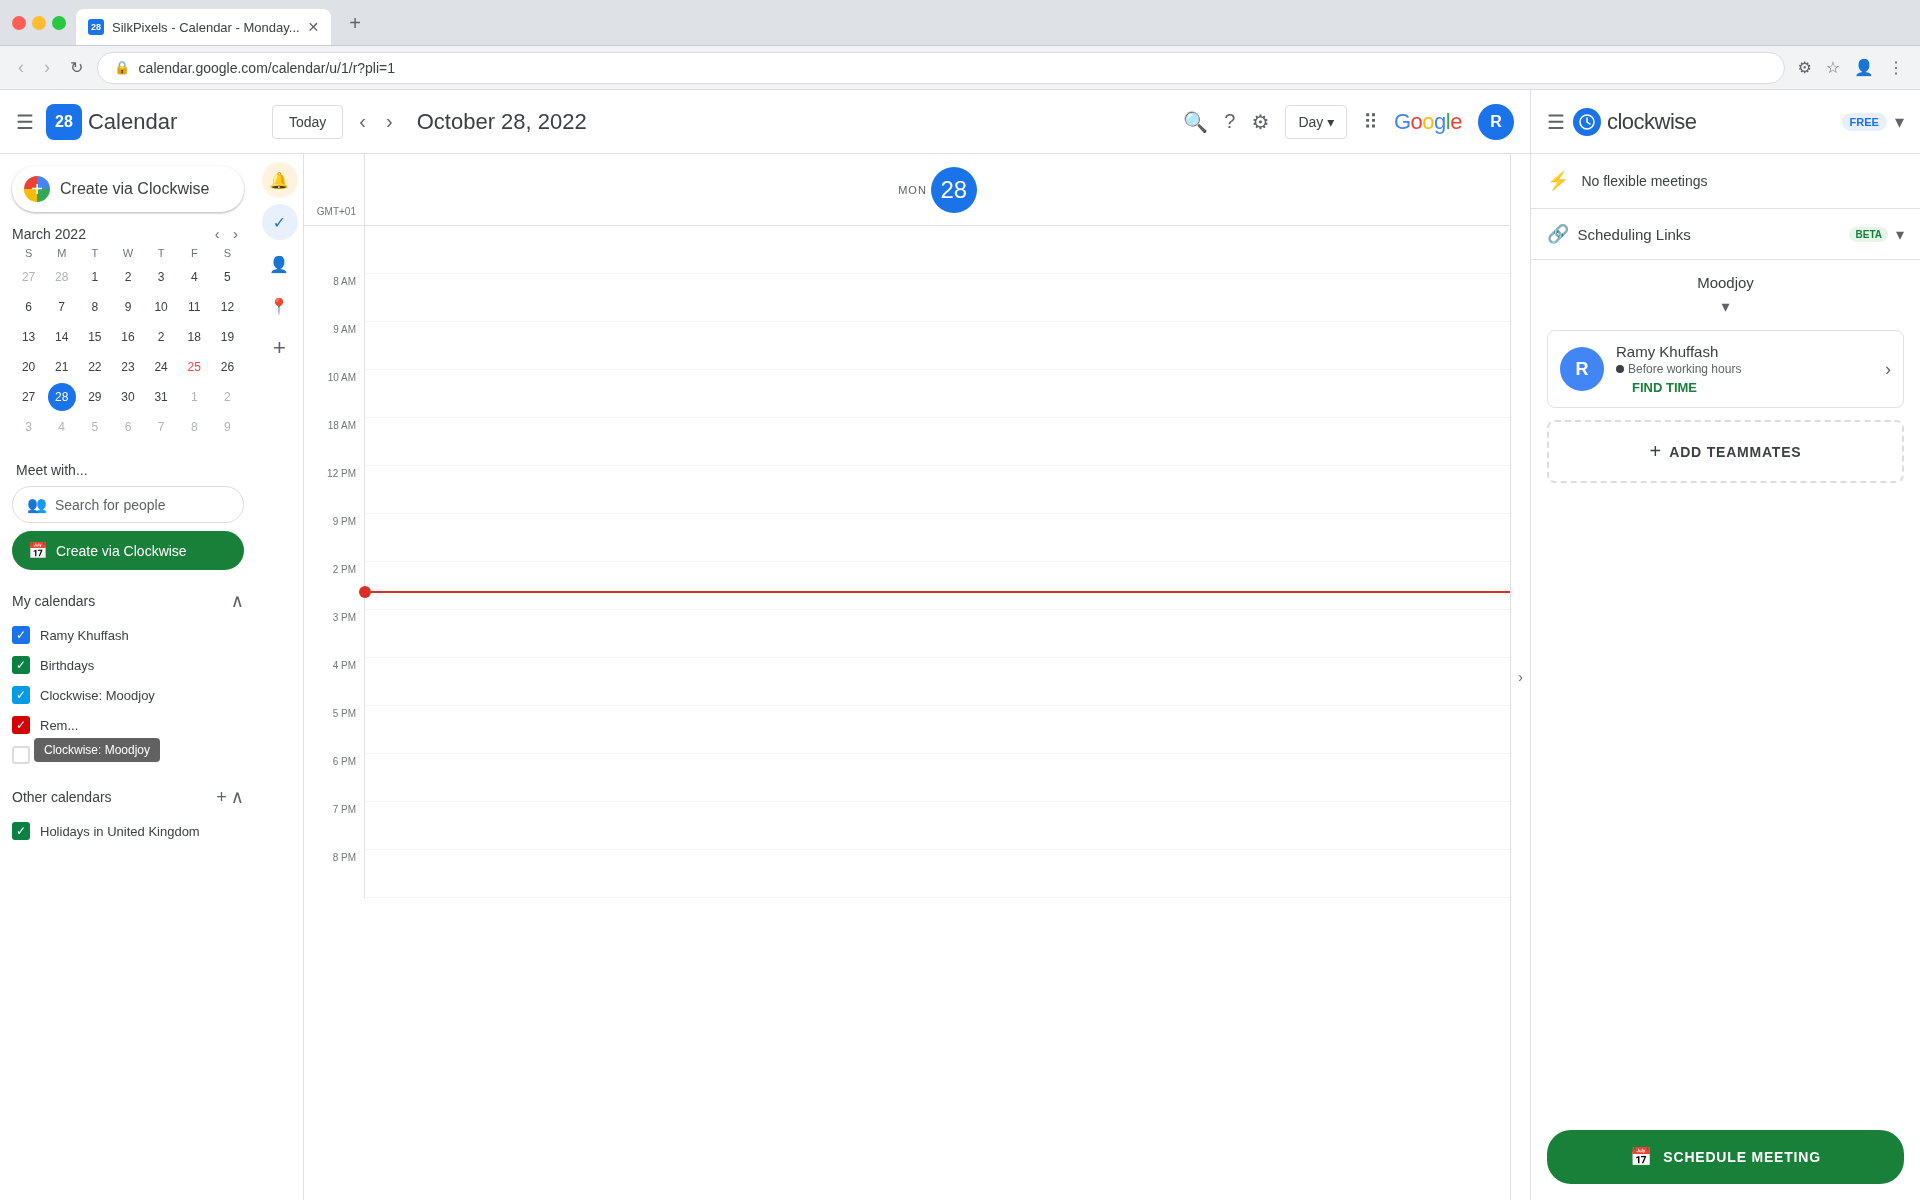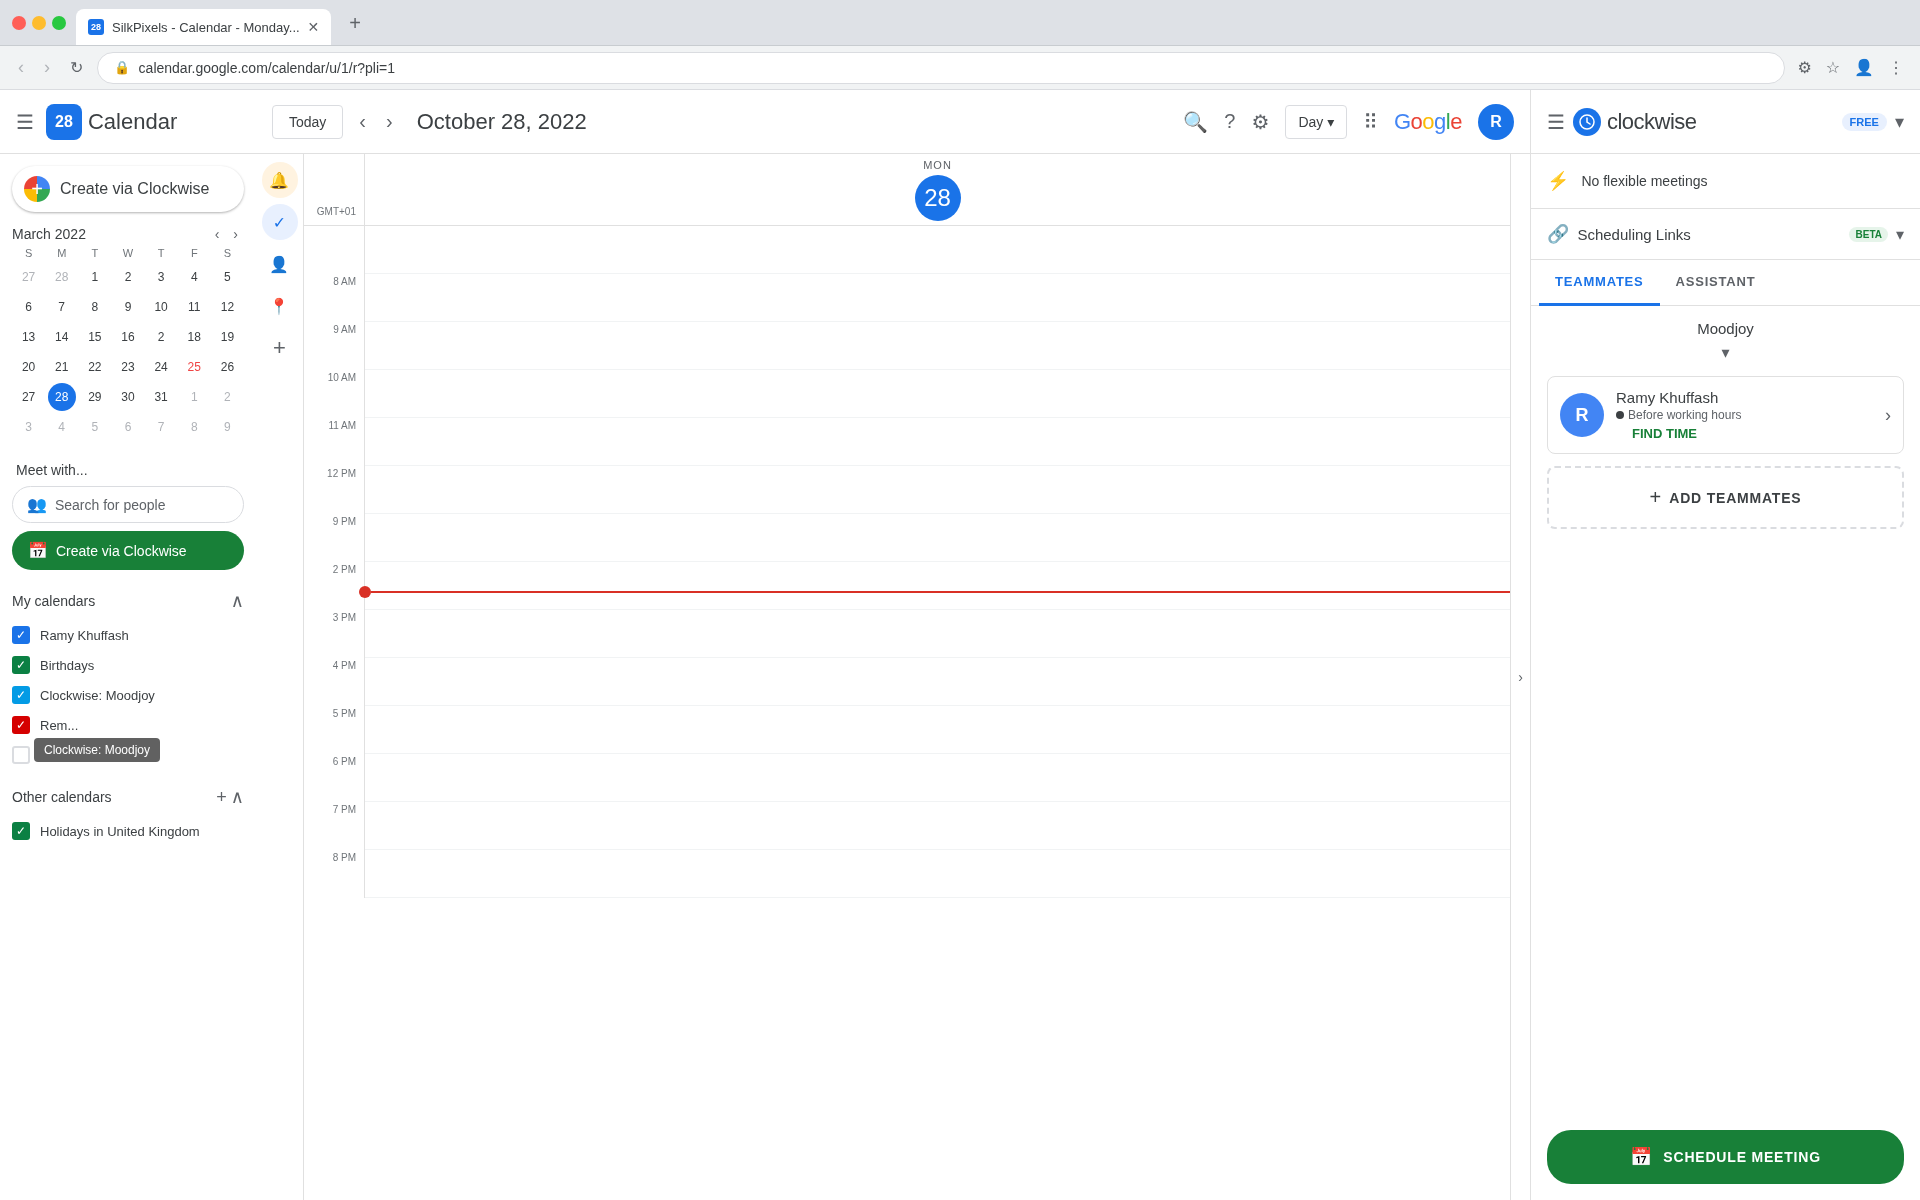--- a/index.html
+++ b/index.html
@@ -245,7 +245,7 @@
           <div style="width:60px;flex-shrink:0;display:flex;align-items:flex-end;justify-content:flex-end;padding:0 8px 8px 0;font-size:10px;color:#70757a;">
             <span>GMT+01</span>
           </div>
-          <div style="flex:1;border-left:1px solid #e0e0e0;display:flex;flex-direction:column;align-items:center;justify-content:center;gap:4px;">
+          <div style="flex:1;border-left:1px solid #e0e0e0;display:flex;flex-direction:row;align-items:center;justify-content:center;gap:4px;">
             <span style="font-size:11px;color:#5f6368;font-weight:500;letter-spacing:1px;">MON</span>
             <div style="width:46px;height:46px;background:#1a73e8;border-radius:50%;display:flex;align-items:center;justify-content:center;font-size:24px;color:#fff;font-weight:400;cursor:pointer;">
               <span>28</span>

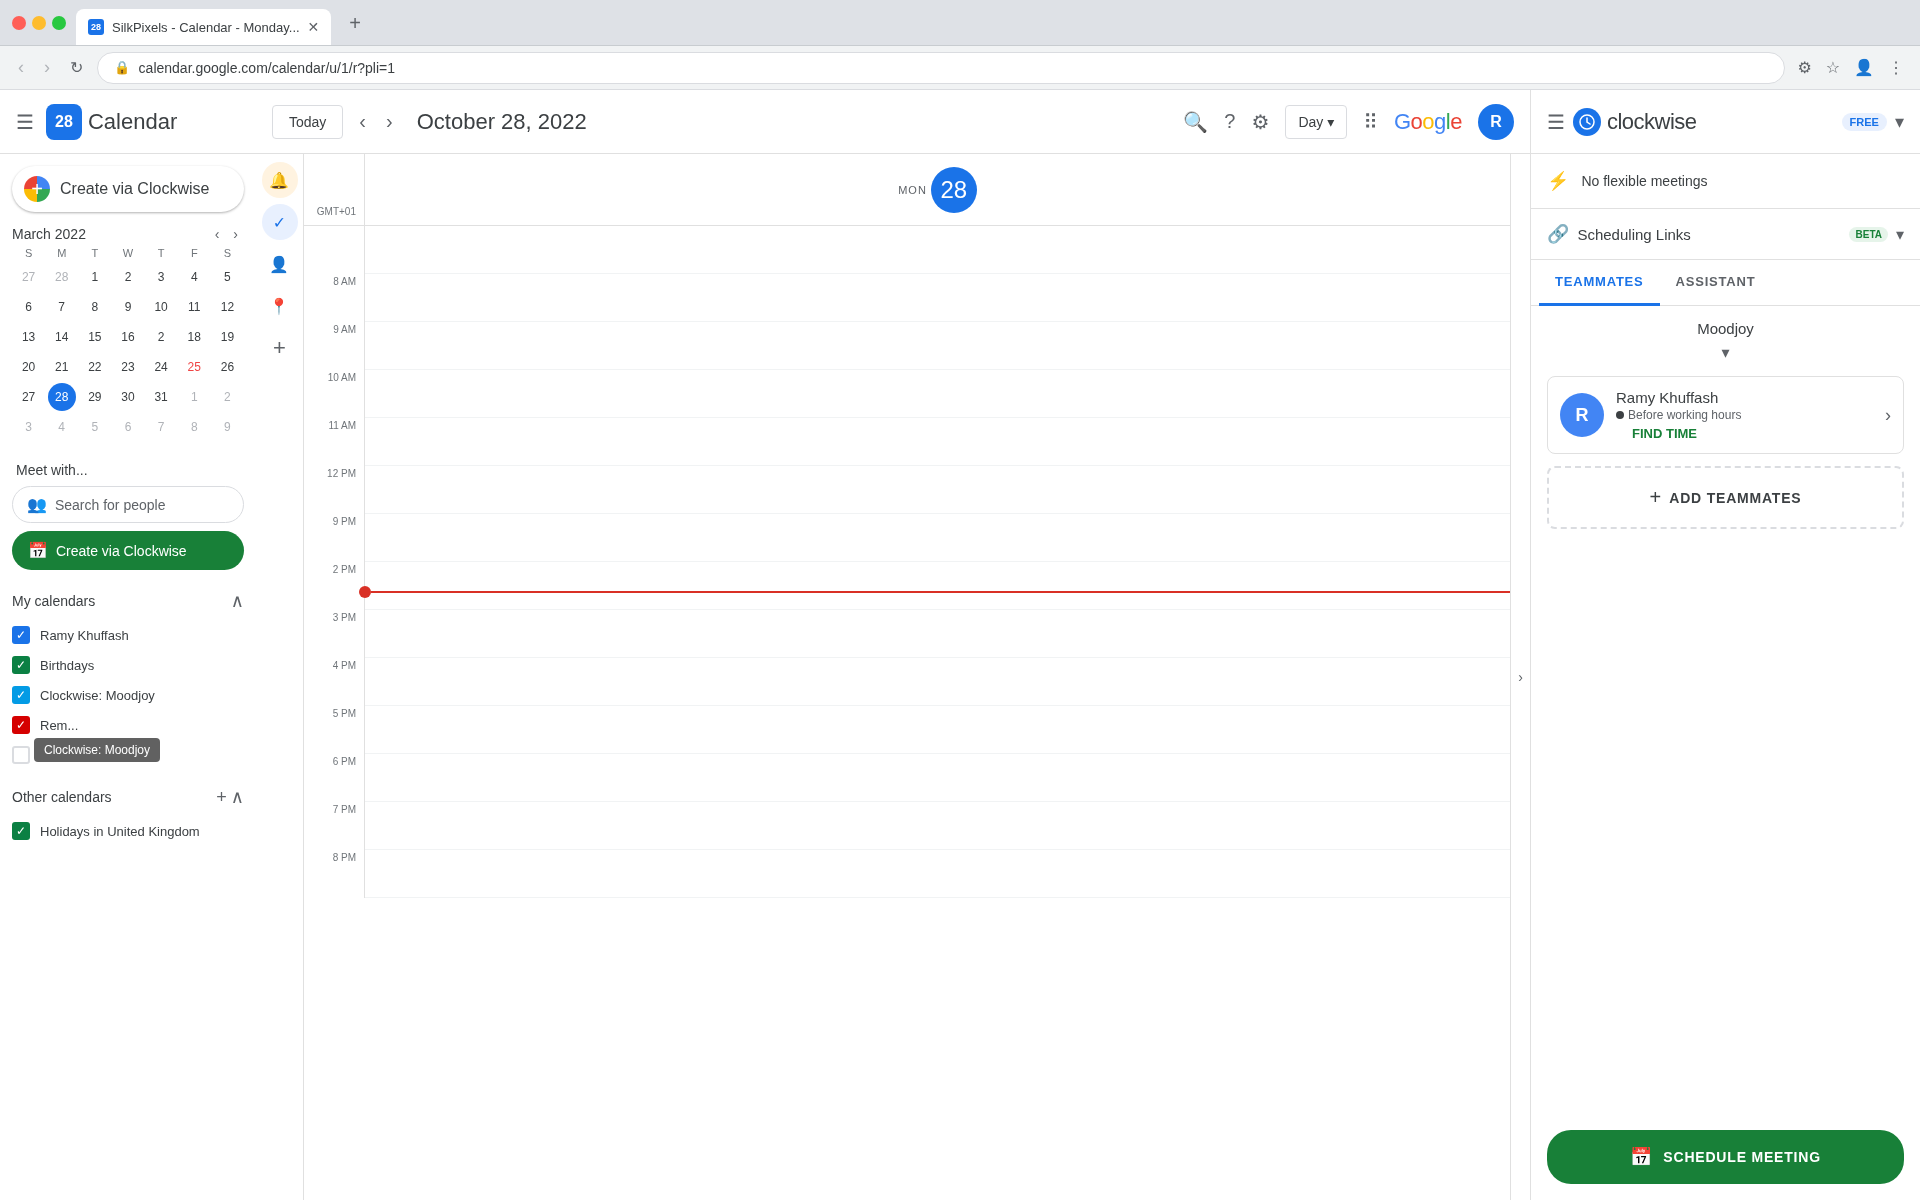--- a/index.html
+++ b/index.html
@@ -337,14 +337,6 @@
         <span style="font-size:16px;color:#5f6368;">▾</span>
       </div>
 
-      <div style="display:flex;border-bottom:1px solid #e0e0e0;padding:0 8px;">
-        <div style="padding:14px 16px;font-size:13px;font-weight:700;color:#1a73e8;cursor:pointer;letter-spacing:0.8px;border-bottom:3px solid #1a73e8;margin-bottom:-1px;">
-          <span>TEAMMATES</span>
-        </div>
-        <div style="padding:14px 16px;font-size:13px;font-weight:700;color:#5f6368;cursor:pointer;letter-spacing:0.8px;border-bottom:3px solid transparent;margin-bottom:-1px;">
-          <span>ASSISTANT</span>
-        </div>
-      </div>
 
       <div style="display:flex;align-items:center;gap:6px;padding:14px 16px;font-size:15px;color:#3c4043;flex-direction:column;">
         <span style="font-weight:500;">Moodjoy</span>

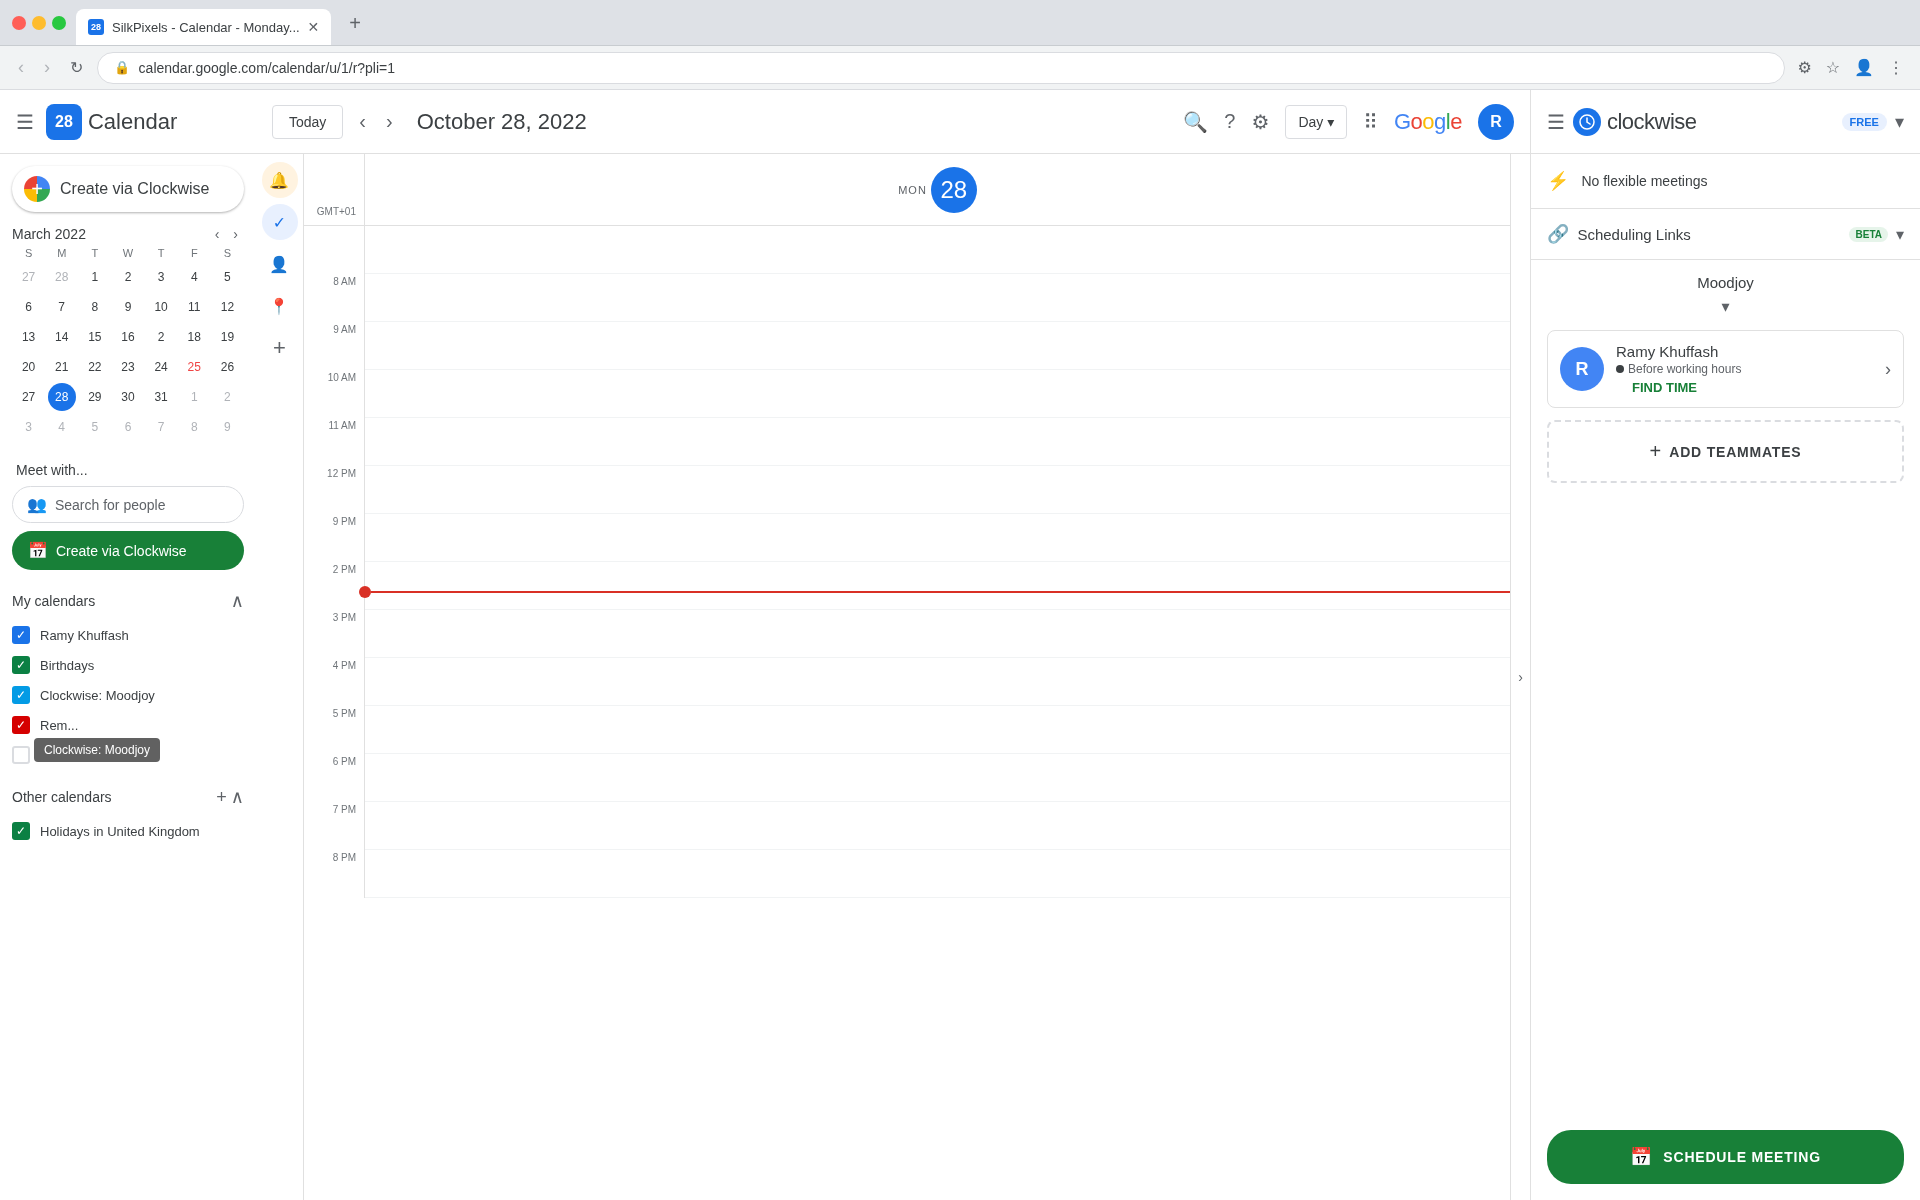--- a/index.html
+++ b/index.html
@@ -261,7 +261,7 @@
               <div style="height:48px;display:flex;align-items:flex-start;justify-content:flex-end;padding-right:8px;padding-top:2px;font-size:10px;color:#70757a;">8 AM</div>
               <div style="height:48px;display:flex;align-items:flex-start;justify-content:flex-end;padding-right:8px;padding-top:2px;font-size:10px;color:#70757a;">9 AM</div>
               <div style="height:48px;display:flex;align-items:flex-start;justify-content:flex-end;padding-right:8px;padding-top:2px;font-size:10px;color:#70757a;">10 AM</div>
-              <div style="height:48px;display:flex;align-items:flex-start;justify-content:flex-end;padding-right:8px;padding-top:2px;font-size:10px;color:#70757a;">11 AM</div>
+              <div style="height:48px;display:flex;align-items:flex-start;justify-content:flex-end;padding-right:8px;padding-top:2px;font-size:10px;color:#70757a;">18 AM</div>
               <div style="height:48px;display:flex;align-items:flex-start;justify-content:flex-end;padding-right:8px;padding-top:2px;font-size:10px;color:#70757a;">12 PM</div>
               <div style="height:48px;display:flex;align-items:flex-start;justify-content:flex-end;padding-right:8px;padding-top:2px;font-size:10px;color:#70757a;">9 PM</div>
               <div style="height:48px;display:flex;align-items:flex-start;justify-content:flex-end;padding-right:8px;padding-top:2px;font-size:10px;color:#70757a;">2 PM</div>

